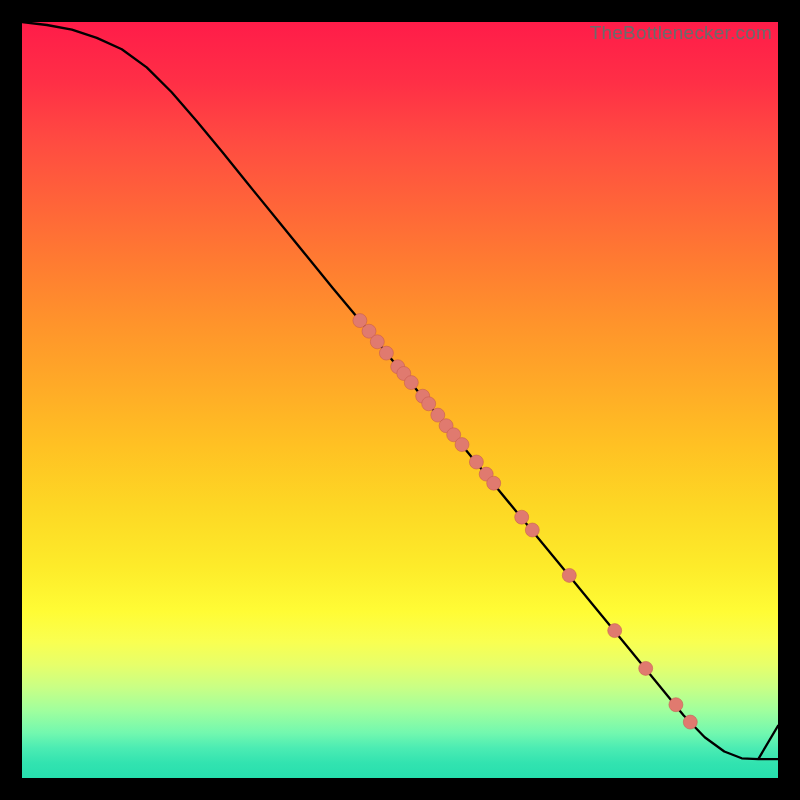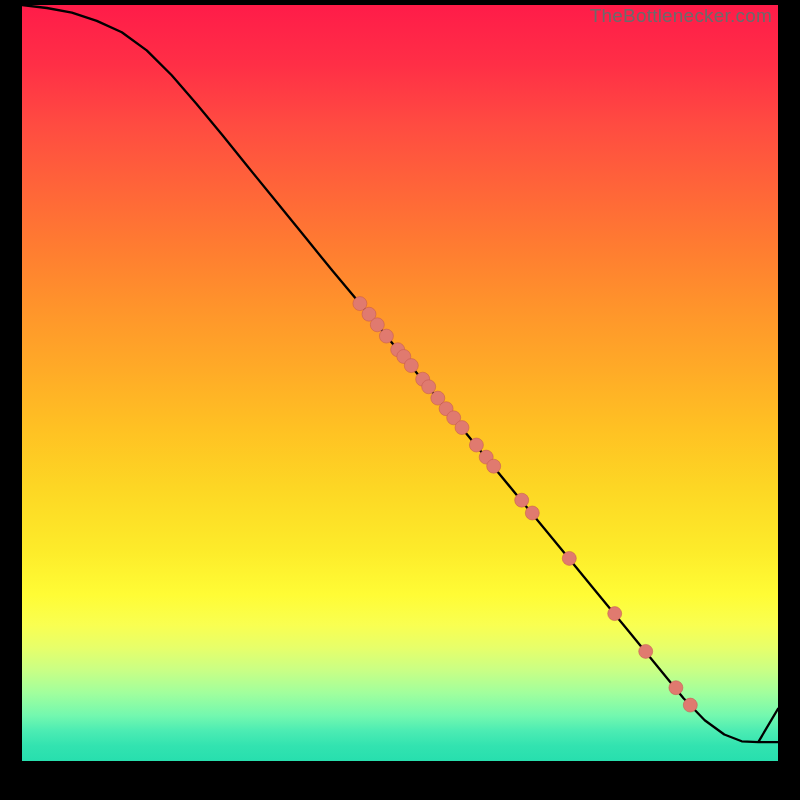--- a/index.html
+++ b/index.html
@@ -20,7 +20,7 @@
   .plot {
     position: absolute;
     left: 22px;
-    top: 5px;
+    top: 22px;
     width: 756px;
     height: 756px;
     

